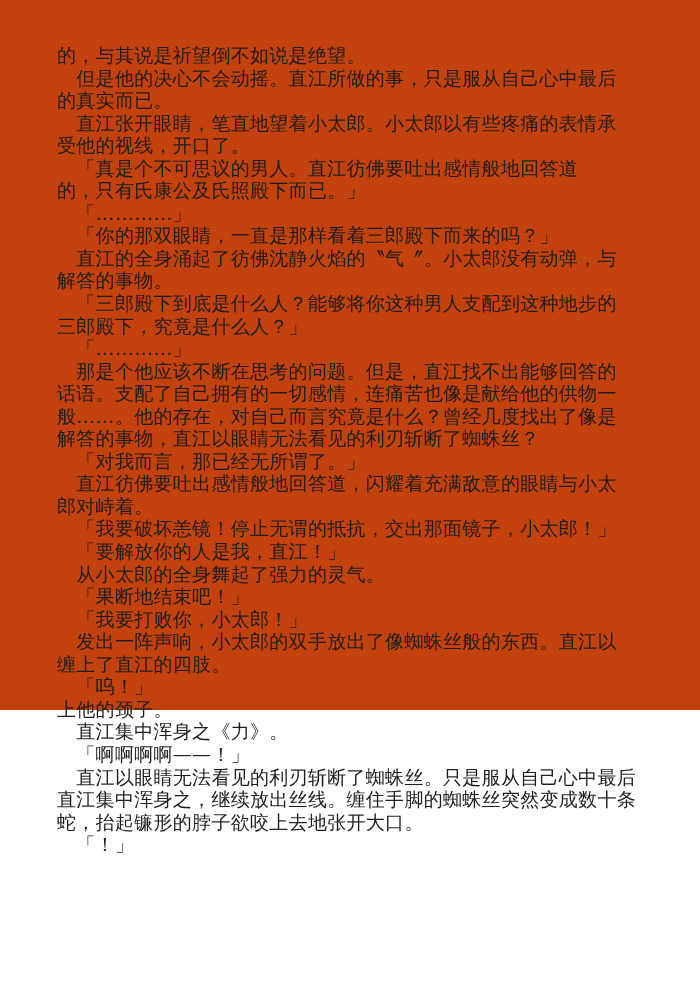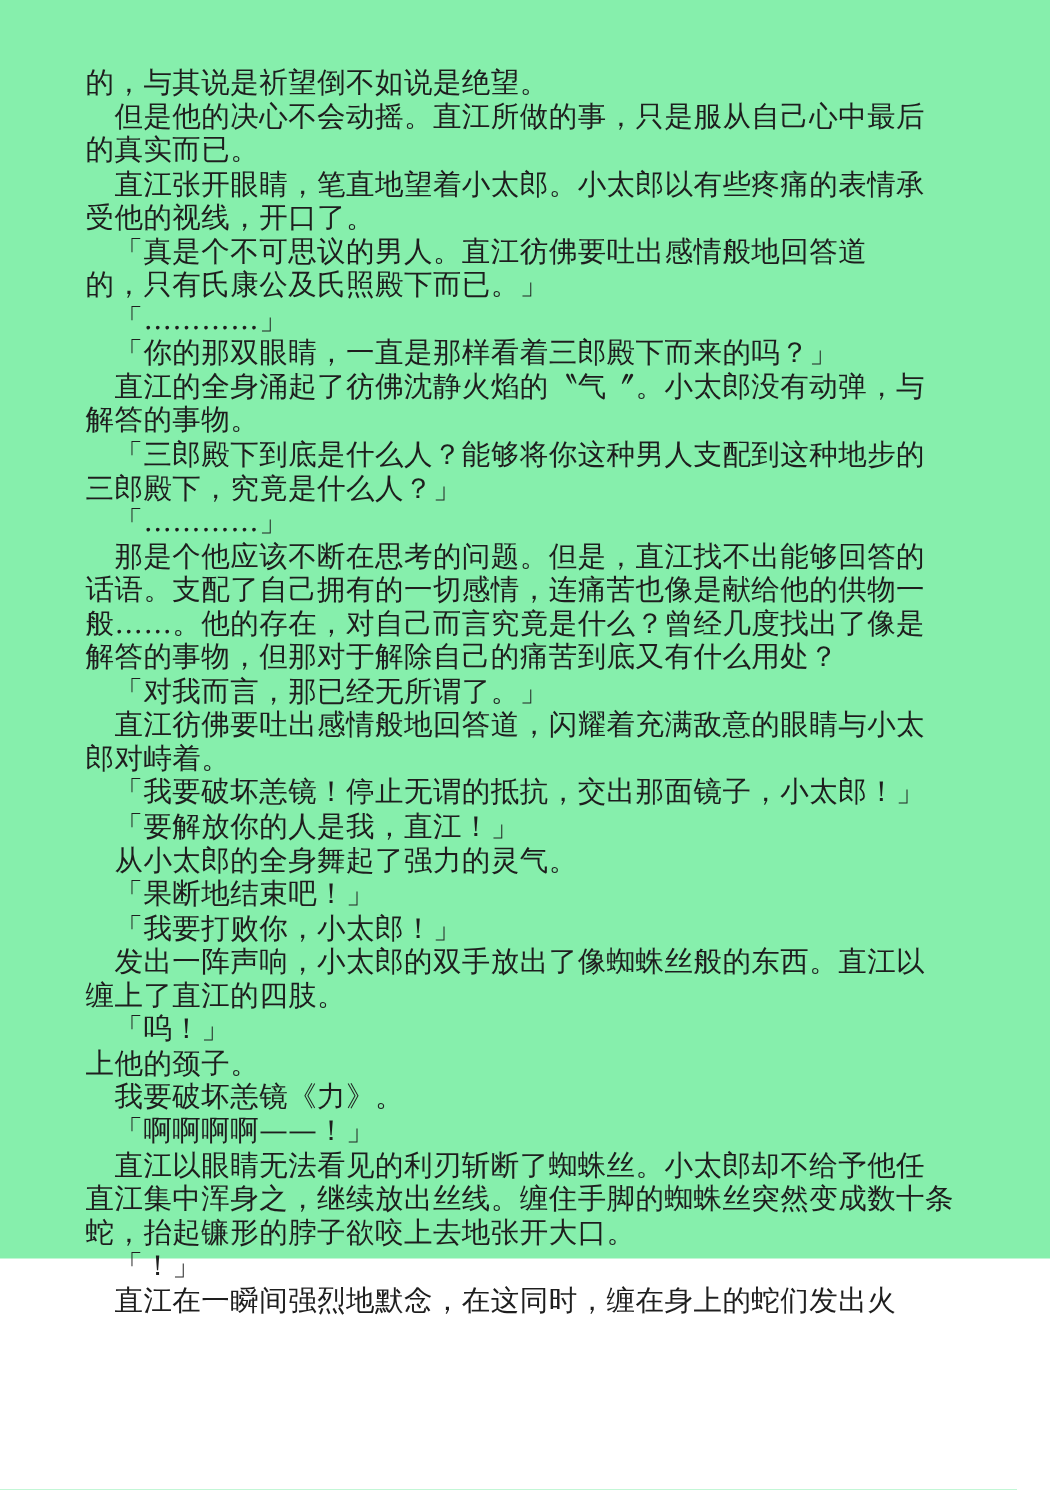--- a/index.html
+++ b/index.html
@@ -18,8 +18,8 @@
     left: 0;
     top: 0;
     width: 700px;
-    height: 839px;
-    background: #86efac;
+    height: 710px;
+    background: #c2410c;
   }
   .text-block {
     position: absolute;

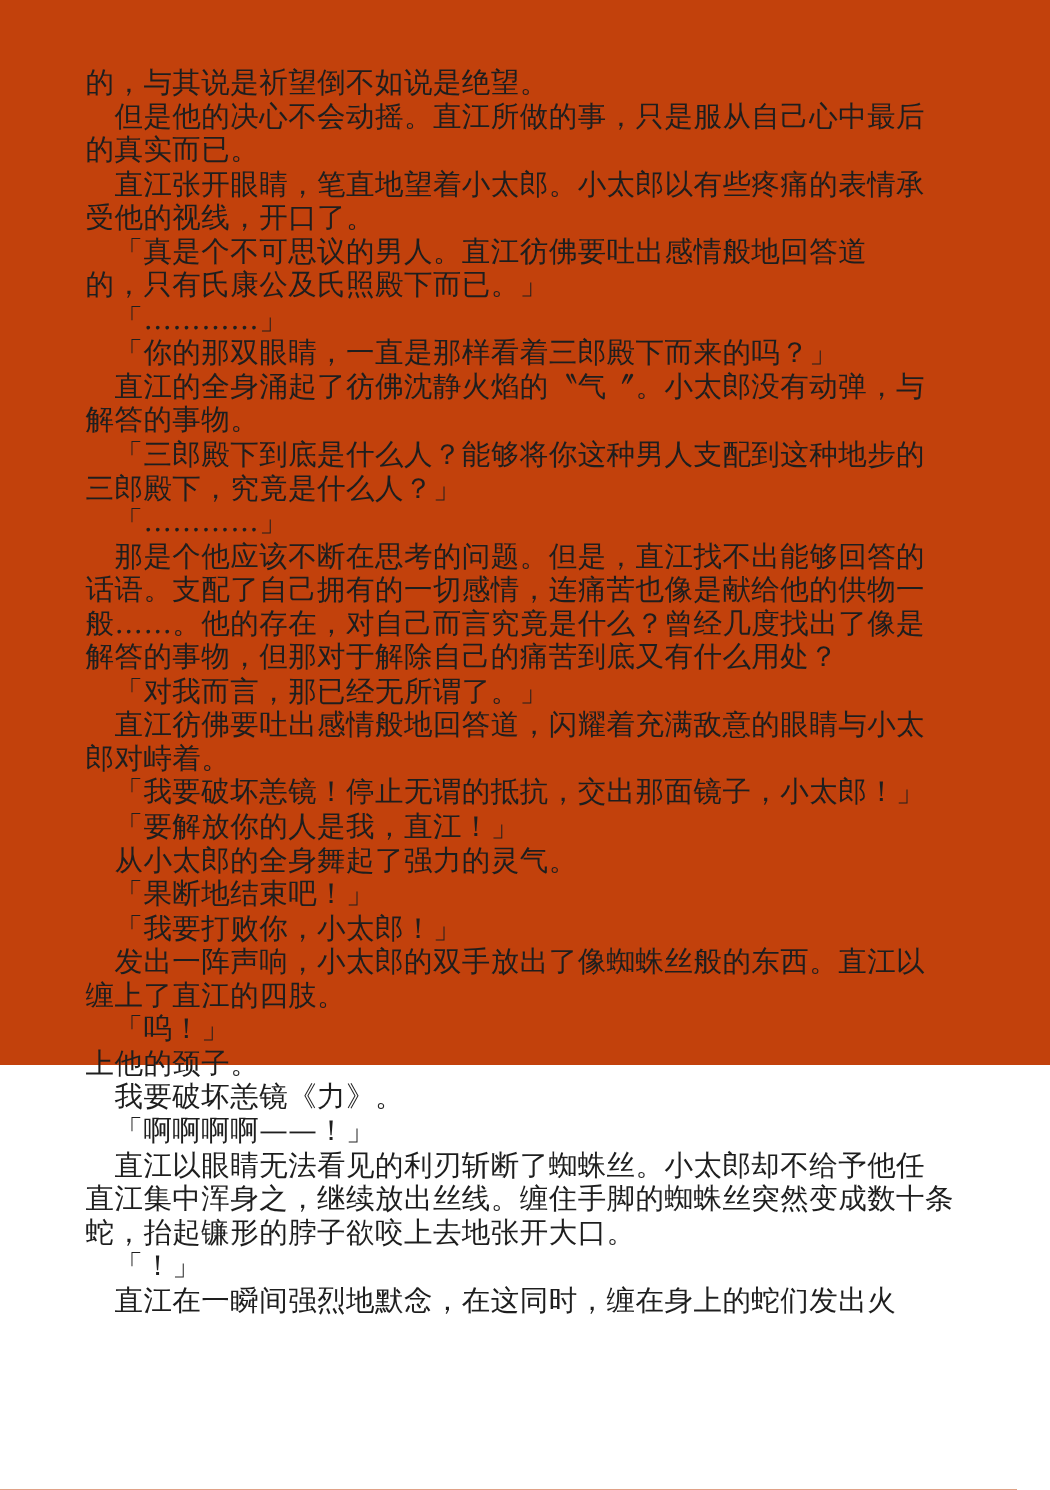--- a/index.html
+++ b/index.html
@@ -61,7 +61,7 @@
       <div class="text-line">　那是个他应该不断在思考的问题。但是，直江找不出能够回答的</div>
       <div class="text-line">话语。支配了自己拥有的一切感情，连痛苦也像是献给他的供物一</div>
       <div class="text-line">般……。他的存在，对自己而言究竟是什么？曾经几度找出了像是</div>
-      <div class="text-line">解答的事物，但那对于解除自己的痛苦到底又有什么用处？</div>
+      <div class="text-line">解答的事物，直江以眼睛无法看见的利刃斩断了蜘蛛丝？</div>
       <div class="text-line">　「对我而言，那已经无所谓了。」</div>
       <div class="text-line">　直江彷佛要吐出感情般地回答道，闪耀着充满敌意的眼睛与小太</div>
       <div class="text-line">郎对峙着。</div>

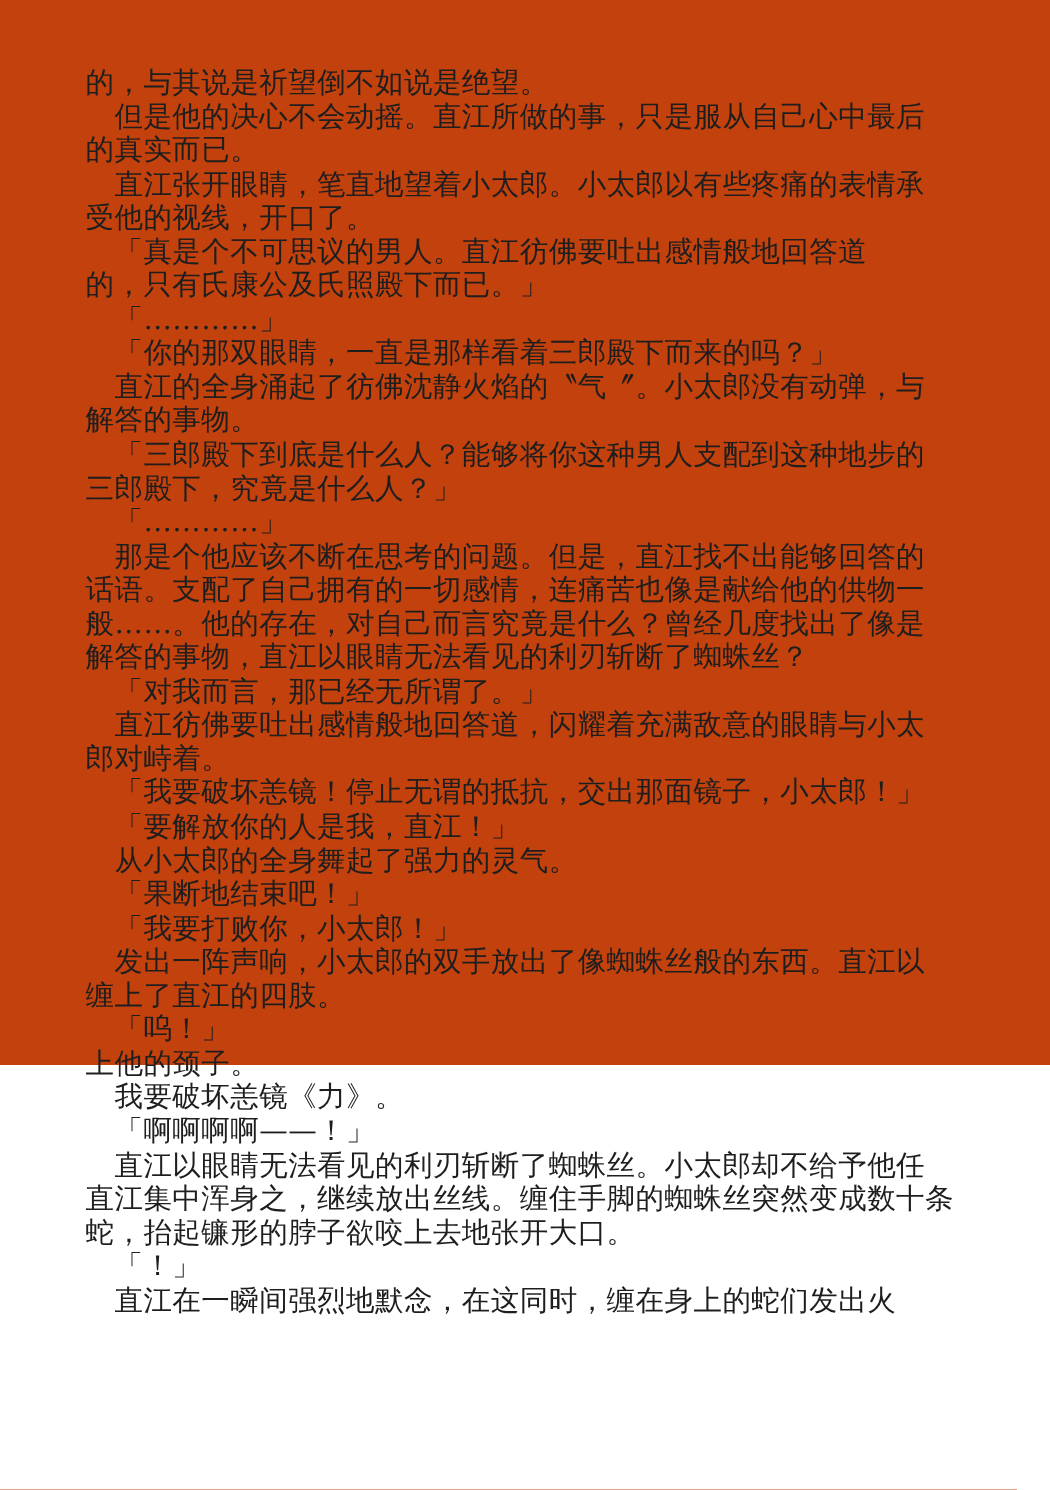--- a/index.html
+++ b/index.html
@@ -74,7 +74,7 @@
       <div class="text-line">缠上了直江的四肢。</div>
       <div class="text-line">　「呜！」</div>
       <div class="text-line">上他的颈子。</div>
-      <div class="text-line">　我要破坏恙镜《力》。</div>
+      <div class="text-line">　直江集中浑身之《力》。</div>
       <div class="text-line">　「啊啊啊啊——！」</div>
       <div class="text-line">　直江以眼睛无法看见的利刃斩断了蜘蛛丝。小太郎却不给予他任</div>
       <div class="text-line">直江集中浑身之，继续放出丝线。缠住手脚的蜘蛛丝突然变成数十条</div>

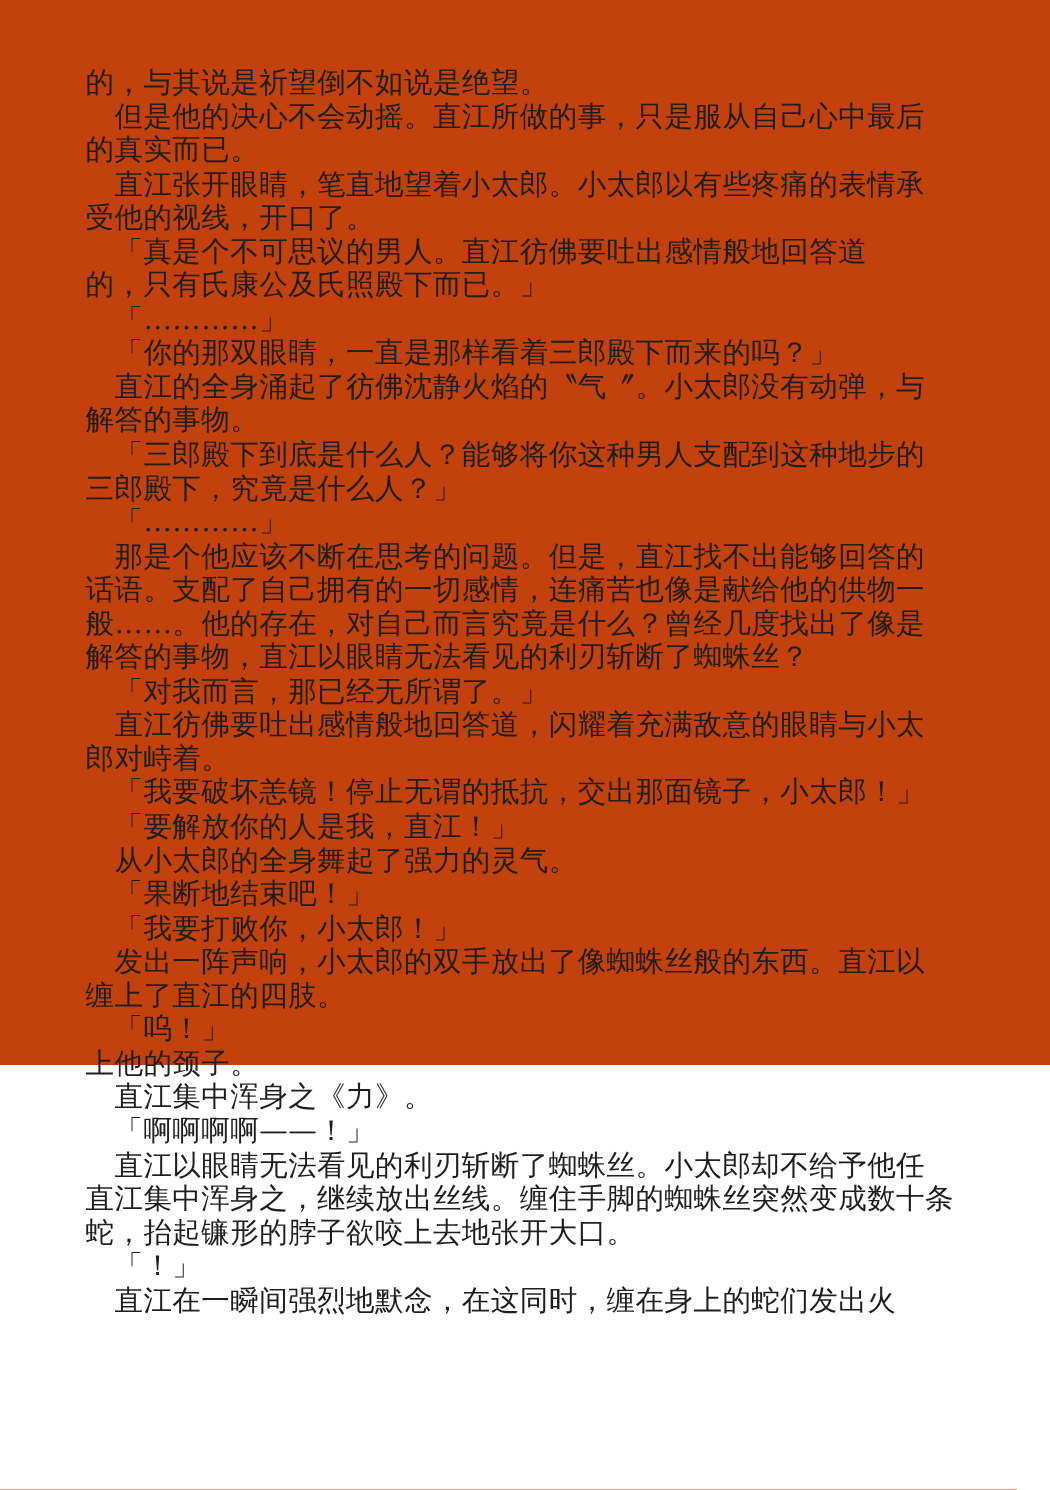--- a/index.html
+++ b/index.html
@@ -76,7 +76,7 @@
       <div class="text-line">上他的颈子。</div>
       <div class="text-line">　直江集中浑身之《力》。</div>
       <div class="text-line">　「啊啊啊啊——！」</div>
-      <div class="text-line">　直江以眼睛无法看见的利刃斩断了蜘蛛丝。小太郎却不给予他任</div>
+      <div class="text-line">　直江以眼睛无法看见的利刃斩断了蜘蛛丝。只是服从自己心中最后</div>
       <div class="text-line">直江集中浑身之，继续放出丝线。缠住手脚的蜘蛛丝突然变成数十条</div>
       <div class="text-line">蛇，抬起镰形的脖子欲咬上去地张开大口。</div>
       <div class="text-line">　「！」</div>

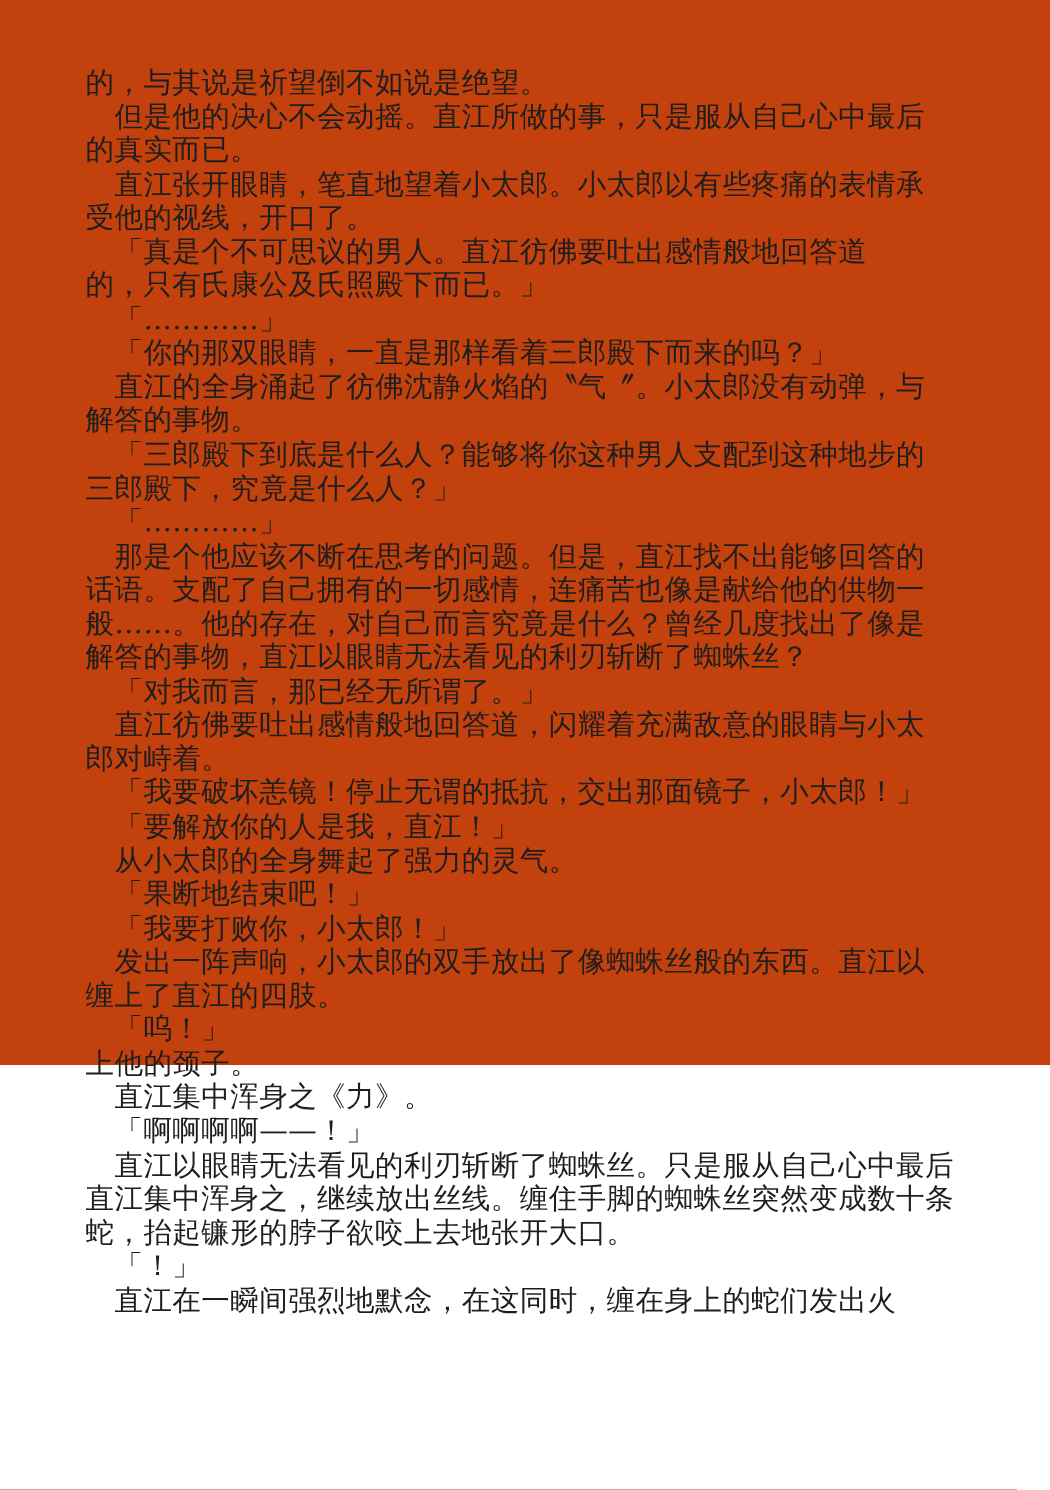--- a/index.html
+++ b/index.html
@@ -80,7 +80,6 @@
       <div class="text-line">直江集中浑身之，继续放出丝线。缠住手脚的蜘蛛丝突然变成数十条</div>
       <div class="text-line">蛇，抬起镰形的脖子欲咬上去地张开大口。</div>
       <div class="text-line">　「！」</div>
-      <div class="text-line">　直江在一瞬间强烈地默念，在这同时，缠在身上的蛇们发出火</div>
     </div>
 </div>
 

